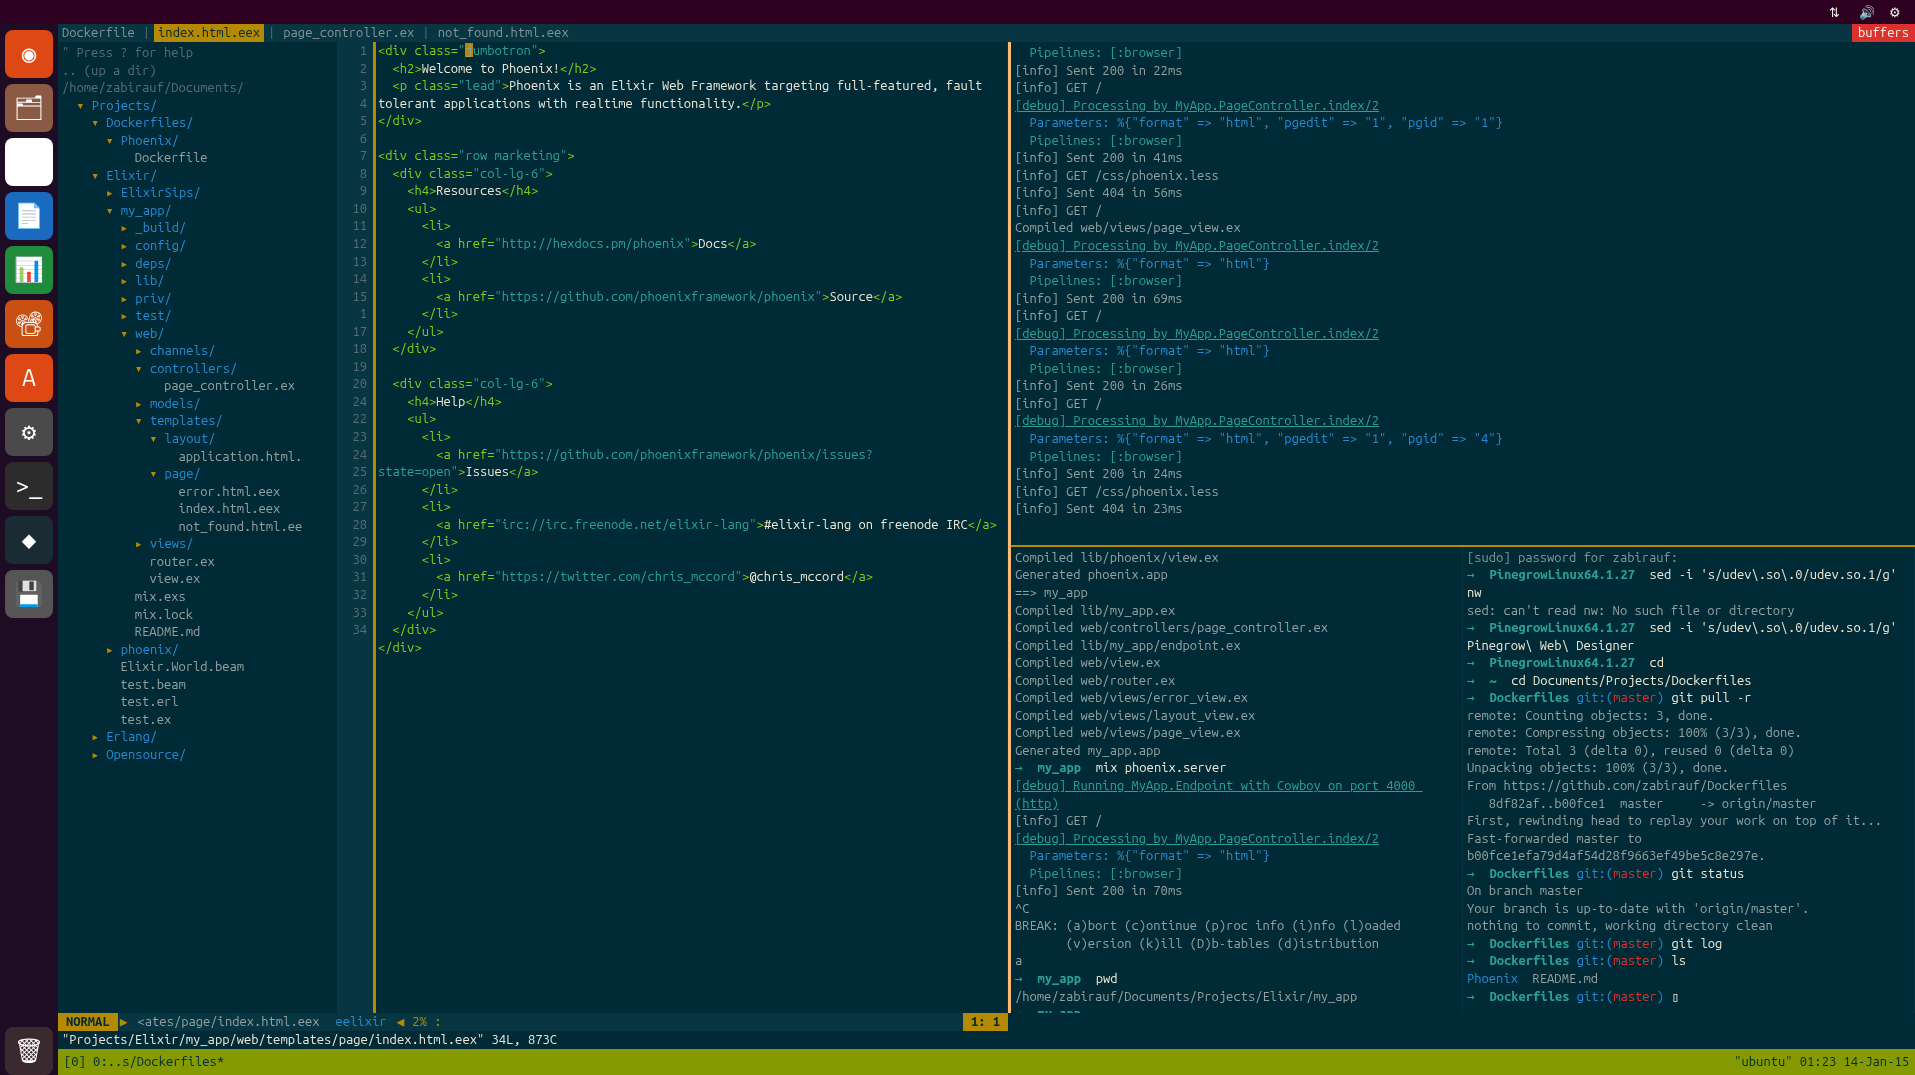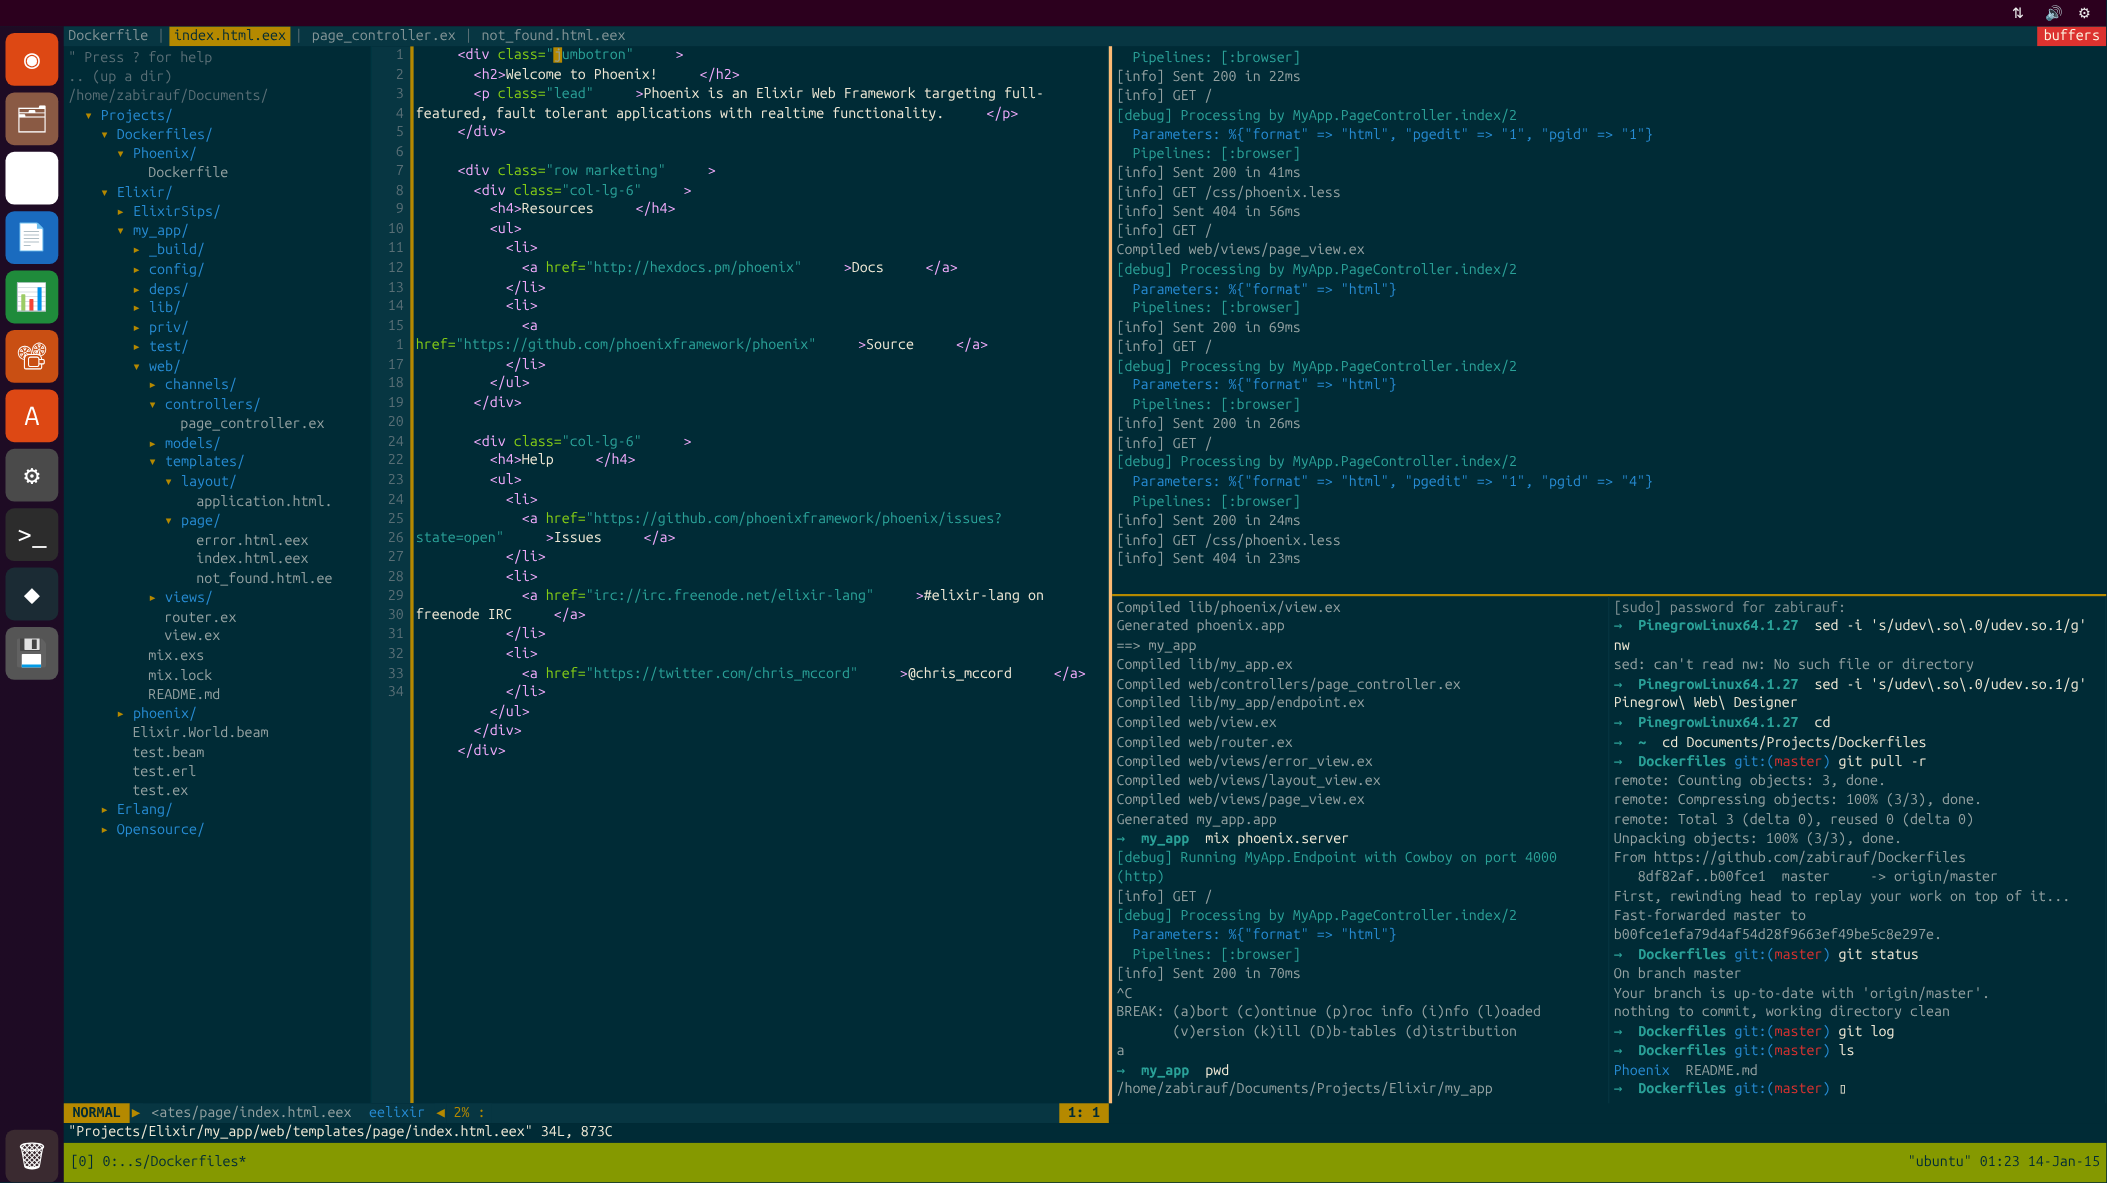--- a/index.html
+++ b/index.html
@@ -116,7 +116,7 @@
     white-space: pre-wrap;
     color: #93a1a1;
   }
-  .code .kw { color: #f0abfc; margin-left: 38px; }
+  .code .kw { color: #84cc16; }
   .code .str { color: #2aa198; }
   .code .tagn { color: #84cc16; text-align: center; }
   .code .text { color: #eee8d5; }

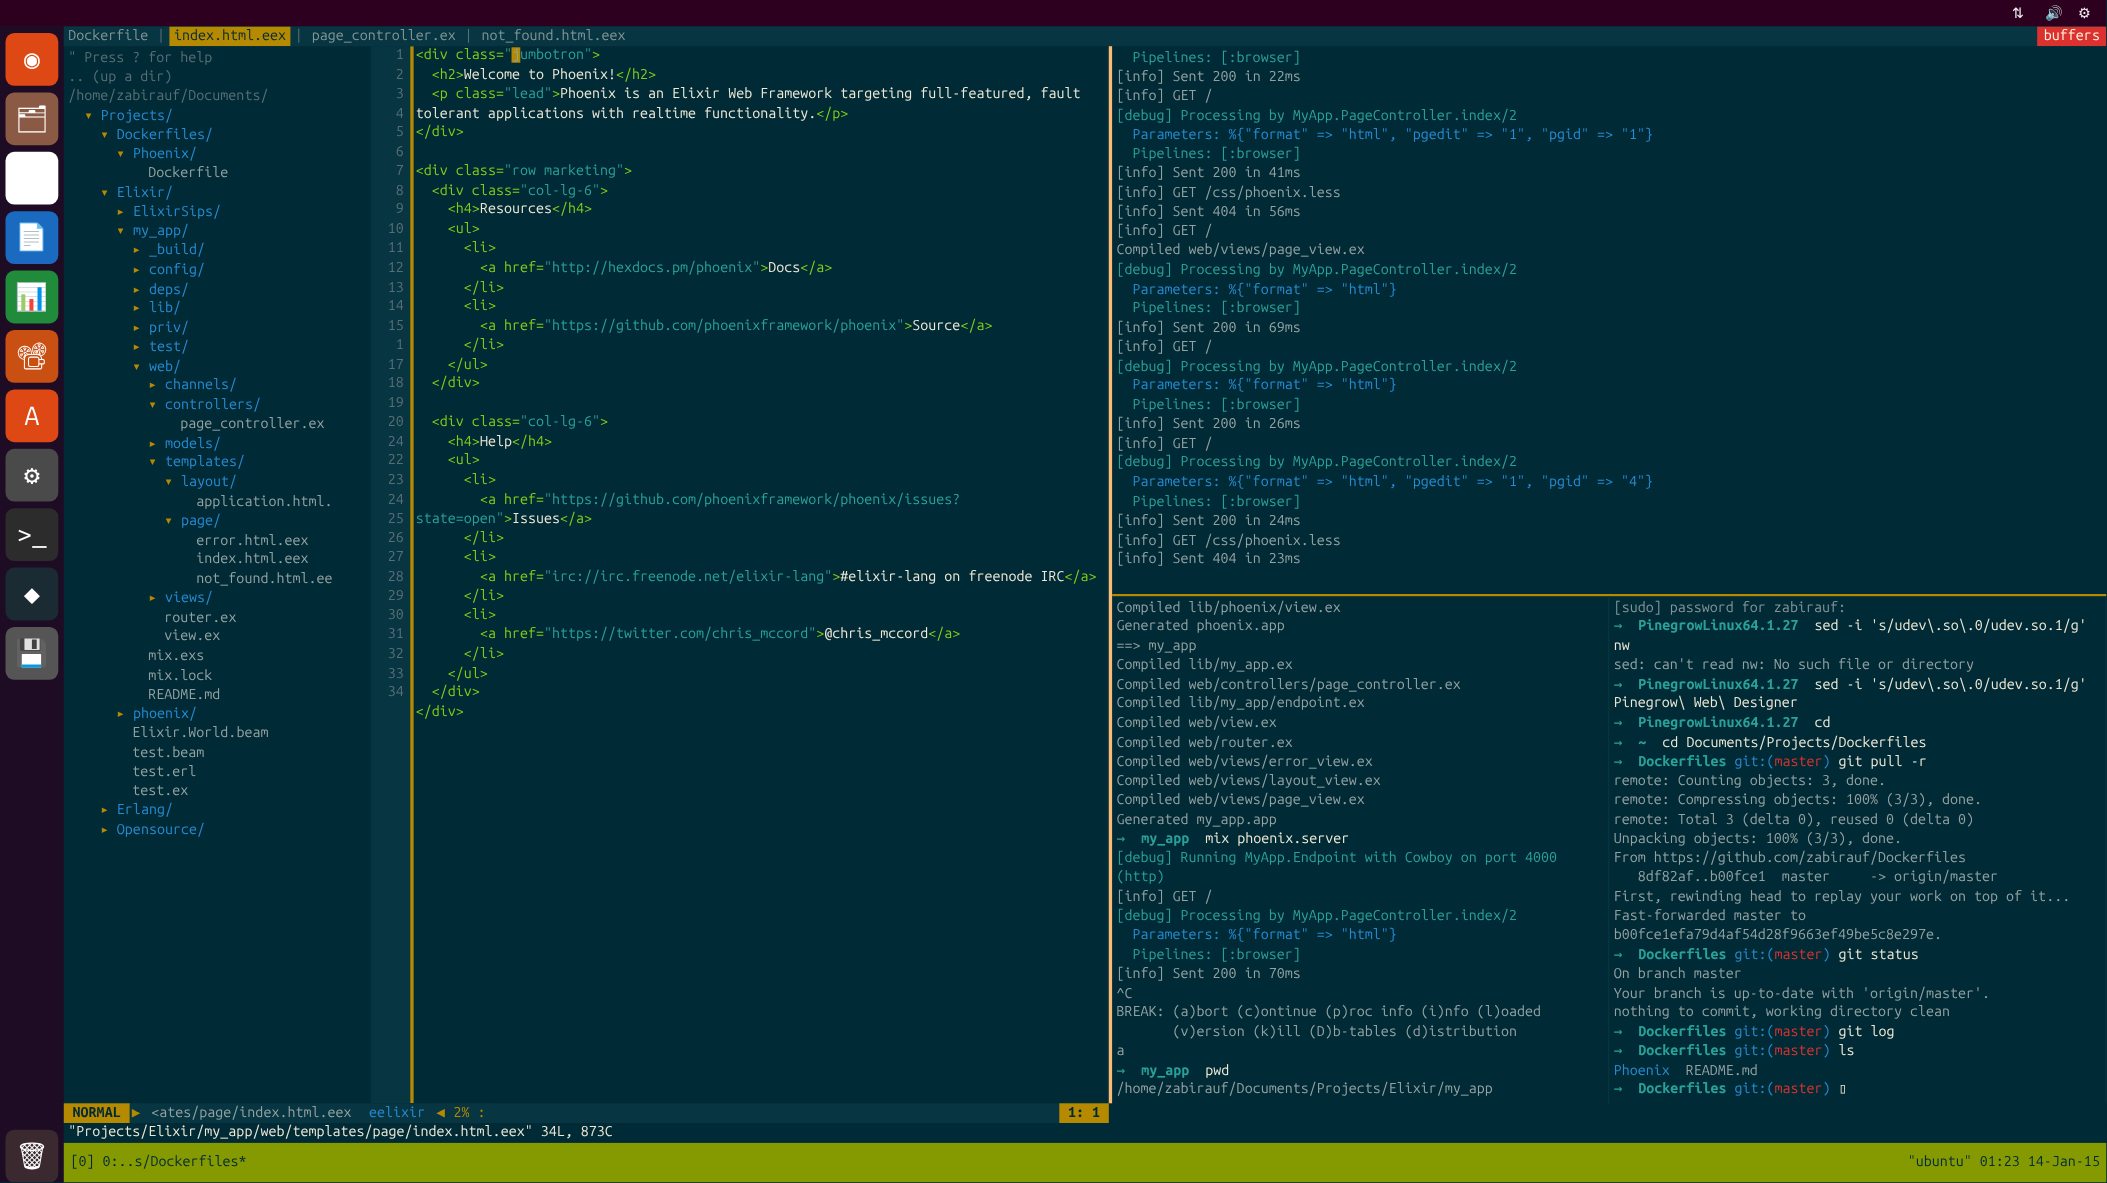--- a/index.html
+++ b/index.html
@@ -144,7 +144,7 @@
   }
   .termrow .term { flex: 1; border-right: 1px solid #073642; }
   .term .info  { color: #93a1a1; }
-  .term .debug { color: #2aa198; }
+  .term .debug { color: #2aa198; text-decoration: underline; }
   .term .param { color: #268bd2; padding-left: 2ch; }
   .term .pipe  { color: #2aa198; padding-left: 2ch; }
   .term .prompt-arrow { color: #2aa198; }

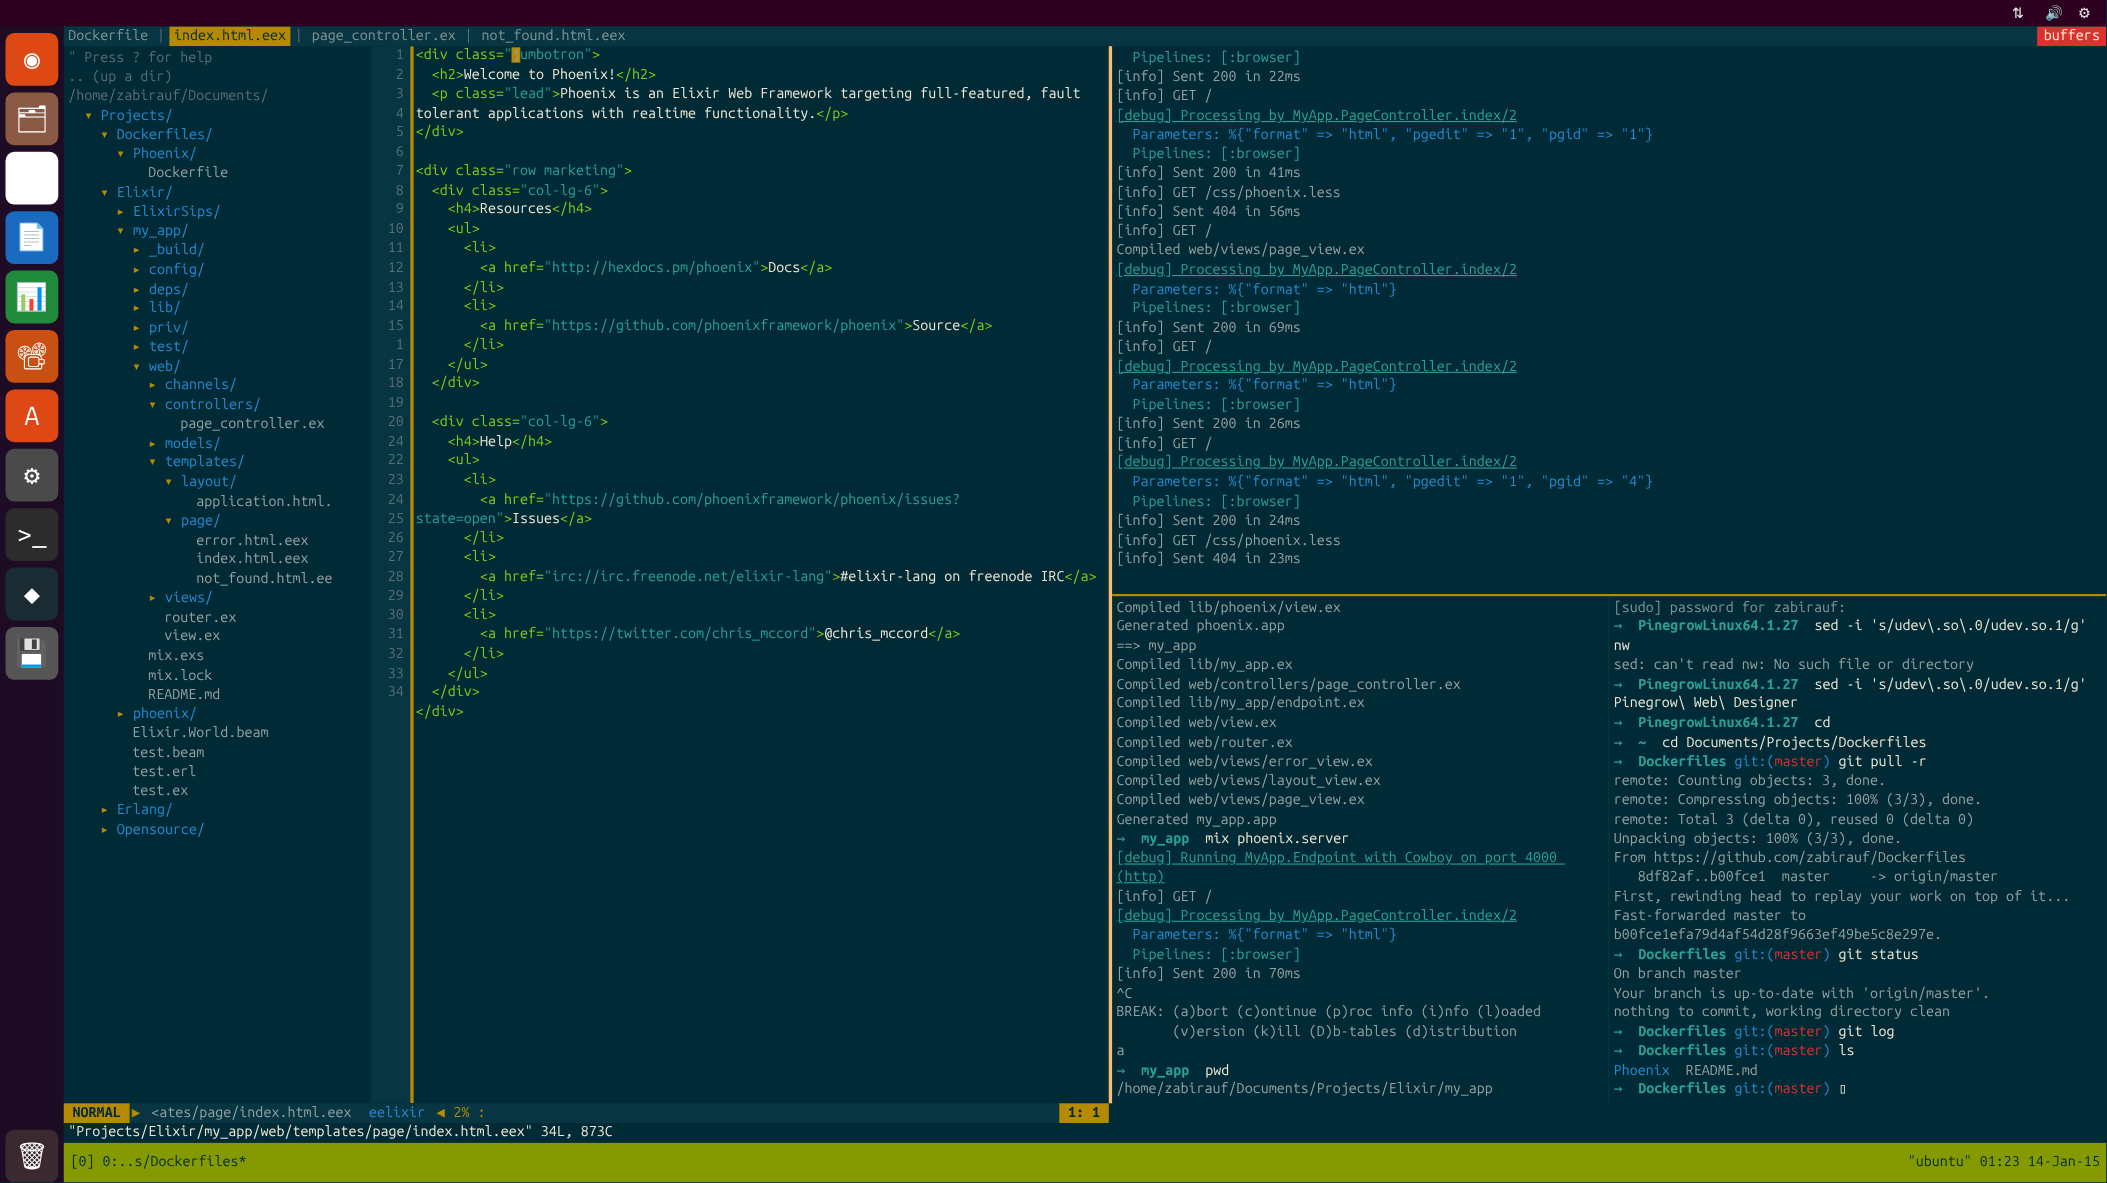--- a/index.html
+++ b/index.html
@@ -180,7 +180,7 @@
   }
   
   .tmuxbar {
-    height: 36px;
+    height: 26px;
     background: #859900;
     color: #002b36;
     display: flex;

